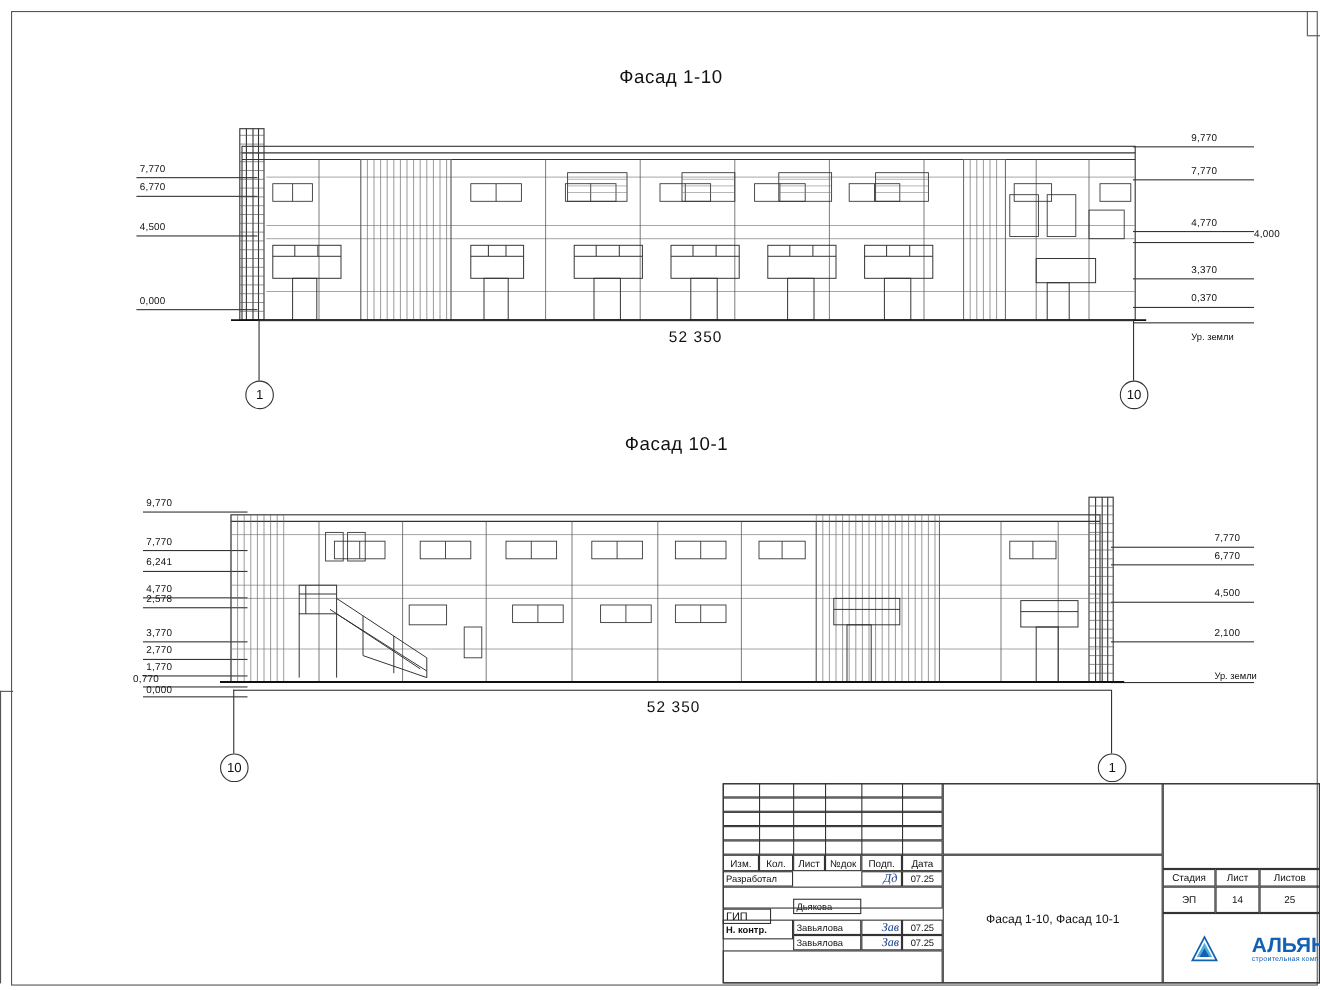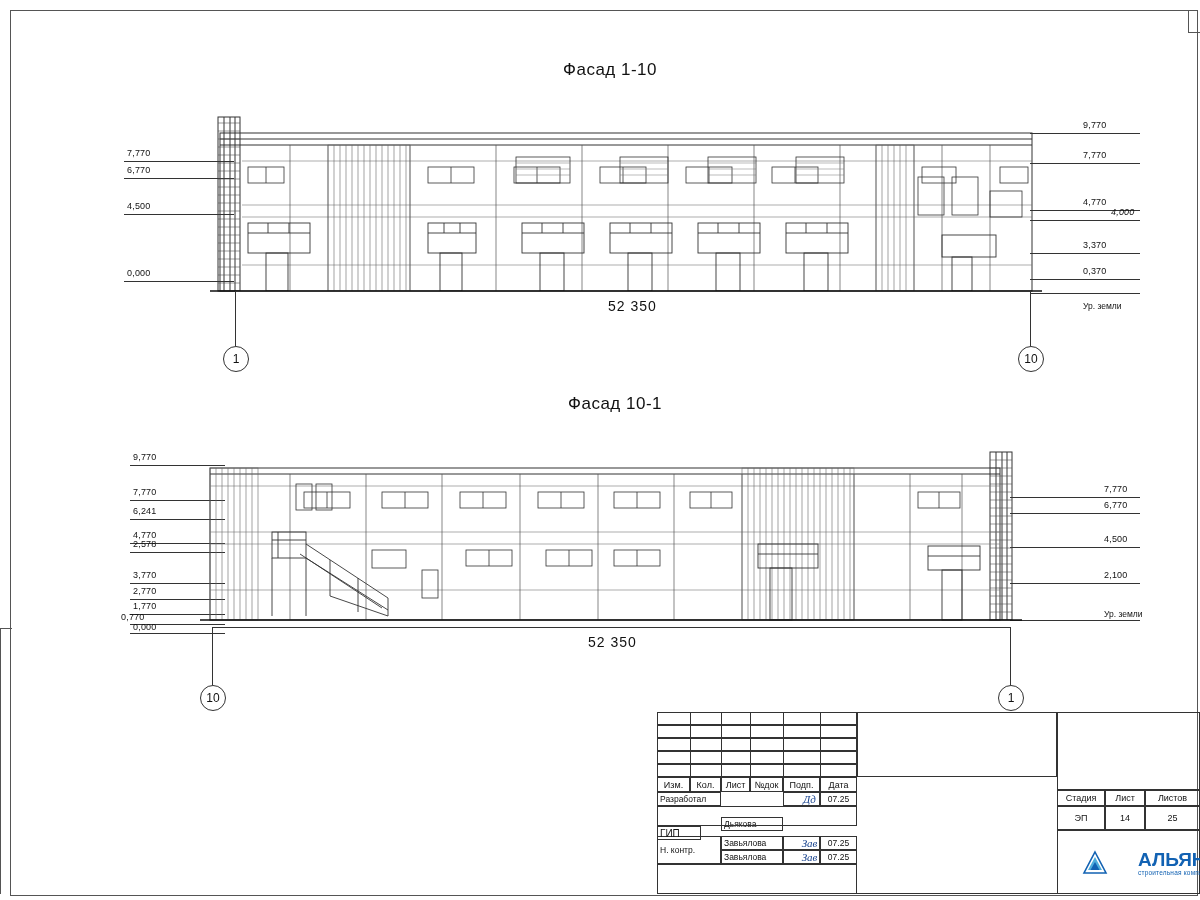--- a/index.html
+++ b/index.html
@@ -69,7 +69,7 @@
   <div class="hline" style="left:1030px;top:163px;width:110px;"></div>
   <div class="lvl" style="left:1083px;top:197px;">4,770</div>
   <div class="hline" style="left:1030px;top:210px;width:110px;"></div>
-  <div class="lvl" style="left:1111px;top:207px;font-style:italic;">4,000</div>
+  <div class="lvl" style="left:1140px;top:207px;">4,000</div>
   <div class="hline" style="left:1030px;top:220px;width:110px;"></div>
   <div class="lvl" style="left:1083px;top:240px;">3,370</div>
   <div class="hline" style="left:1030px;top:253px;width:110px;"></div>

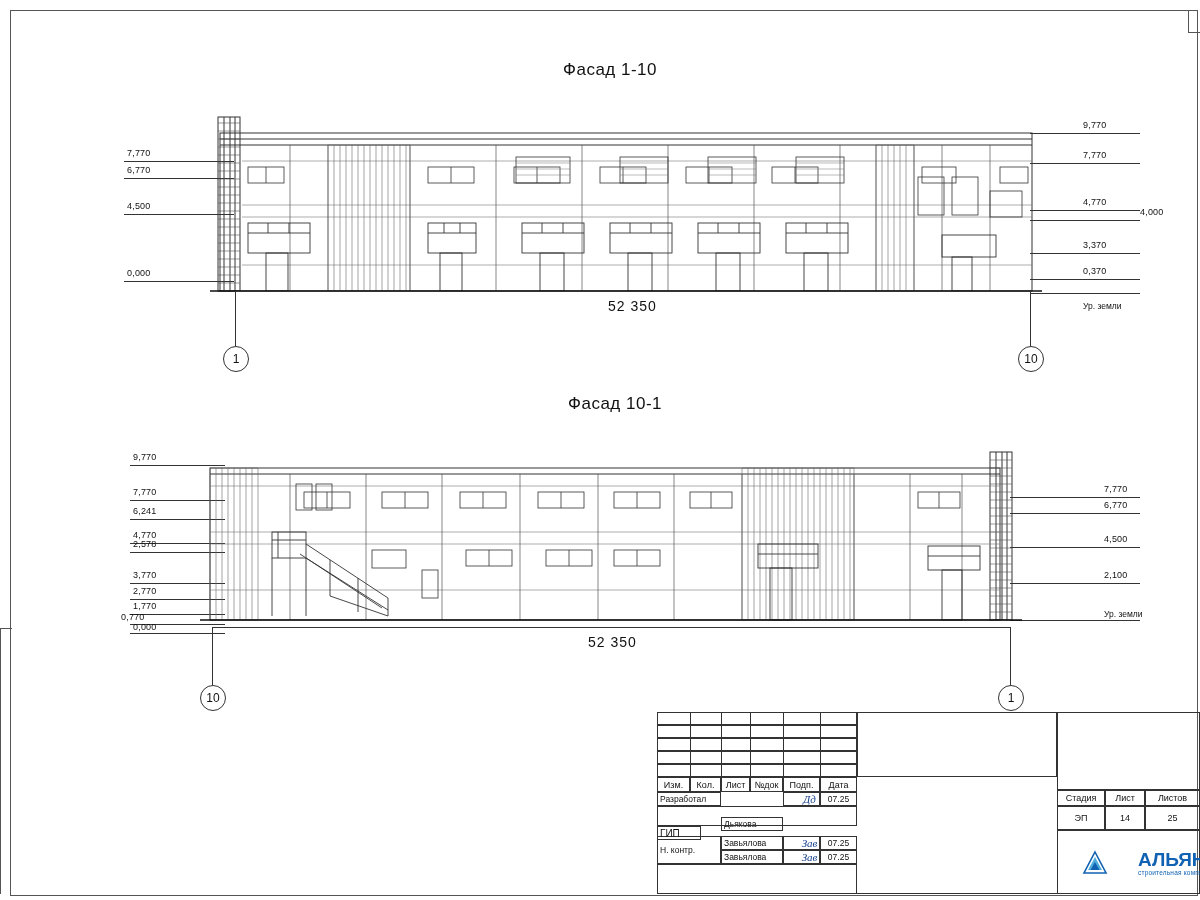--- a/index.html
+++ b/index.html
@@ -488,6 +488,7 @@
   <div class="tb-cell c" style="left:820px;top:850px;width:37px;height:14px;font-size:8.5px;">07.25</div>
   <div class="tb-cell" style="left:657px;top:864px;width:200px;height:30px;"></div>
 
+  <div class="tb-cell c big" style="left:857px;top:777px;width:200px;height:117px;">Фасад 1-10, Фасад 10-1</div>
   <div class="tb-cell" style="left:857px;top:712px;width:200px;height:65px;"></div>
 
   <div class="tb-cell c" style="left:1057px;top:790px;width:48px;height:16px;">Стадия</div>

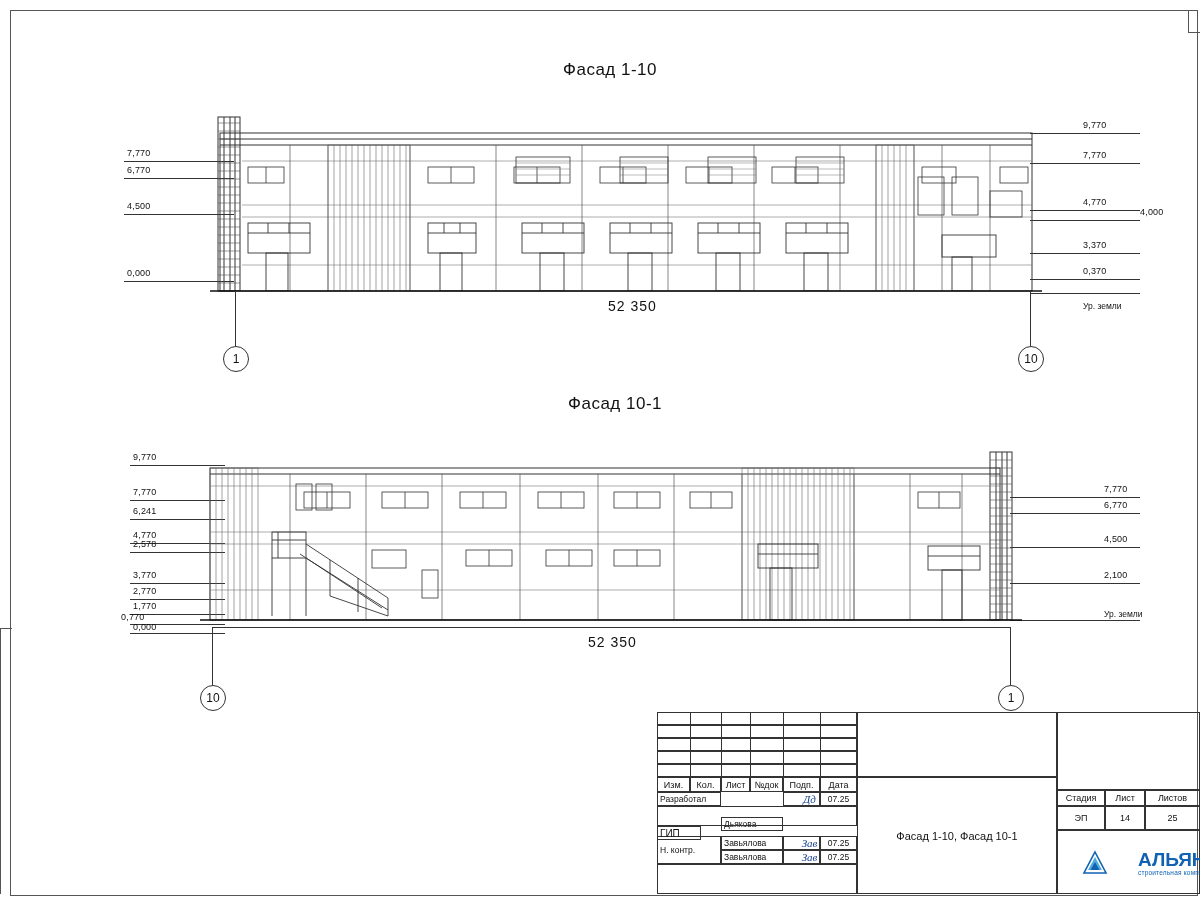--- a/index.html
+++ b/index.html
@@ -473,7 +473,7 @@
   <div class="tb-cell c" style="left:820px;top:792px;width:37px;height:14px;font-size:8.5px;">07.25</div>
   <div class="tb-cell" style="left:657px;top:806px;width:200px;height:20px;"></div>
 
-  <div class="tb-cell" style="left:657px;top:836px;width:64px;height:28px;font-size:8.5px;">Н. контр.</div>
+  <div class="tb-cell" style="left:657px;top:836px;width:64px;height:18px;font-size:8.5px;font-weight:bold;">Н. контр.</div>
   <div class="tb-cell" style="left:721px;top:836px;width:62px;height:14px;font-size:8.5px;">Завьялова</div>
   <div class="tb-cell c" style="left:783px;top:836px;width:37px;height:14px;">
       <span class="sig">Зав</span>

